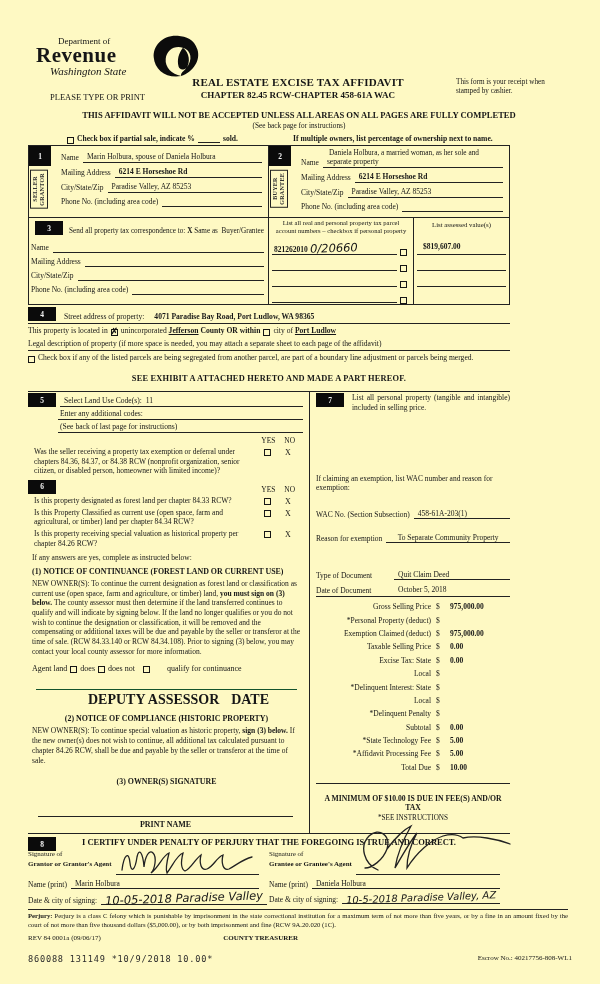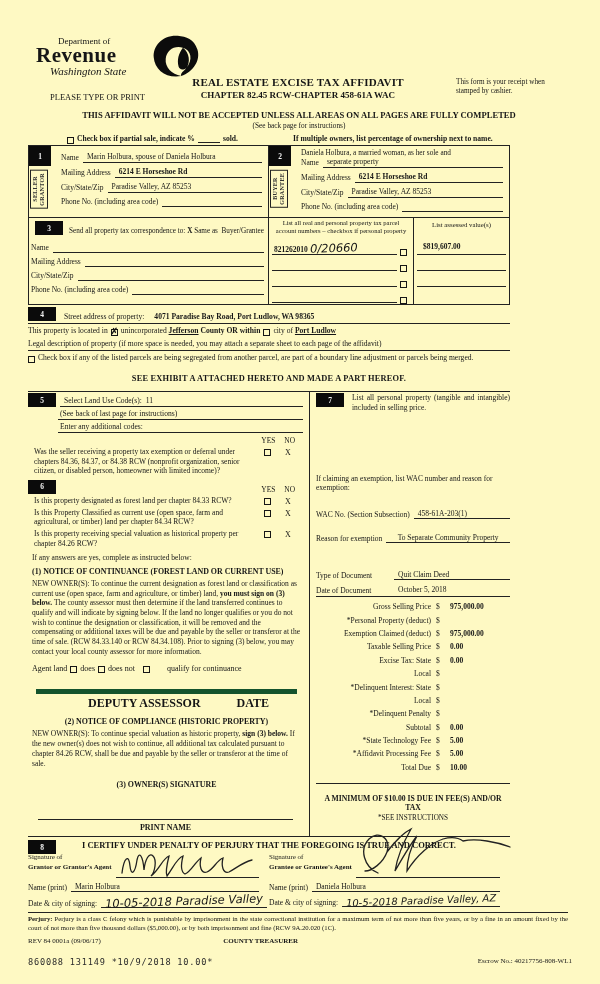--- a/index.html
+++ b/index.html
@@ -44,7 +44,7 @@
 .frow{display:flex;align-items:flex-end;font-size:7.5px;line-height:10px;margin:4px 0 3px 0;}
 .flabel{white-space:nowrap;padding-right:4px;}
 .fill{flex:1;border-bottom:1px solid #222;min-height:10px;padding:0 4px;}
-.nameabove{font-size:7.3px;line-height:9px;}
+.nameabove{font-size:7.3px;margin-left:28px;line-height:9px;}
 
 .sec3{display:flex;border:1px solid #222;}
 .s3a{width:239px;padding:1px 4px 2px 2px;}

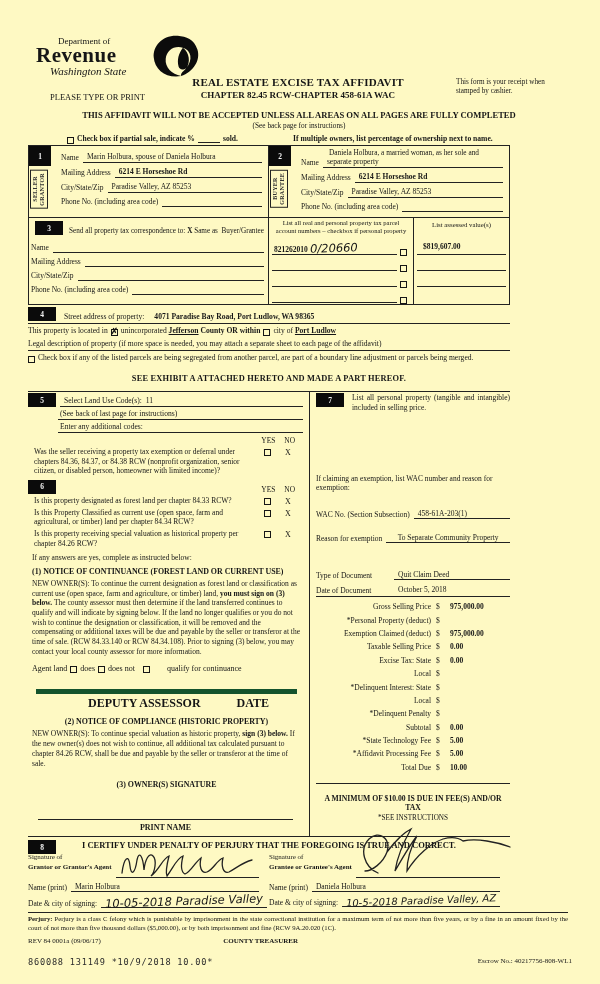--- a/index.html
+++ b/index.html
@@ -289,8 +289,8 @@
         <span class="nb nb-sm" style="margin-right:4px;">5</span>
         <span class="fill" style="padding-bottom:1px;"><span>Select Land Use Code(s):</span>&nbsp;&nbsp;<span>11</span></span>
       </div>
+      <div class="sub">Enter any additional codes:</div>
       <div class="sub">(See back of last page for instructions)</div>
-      <div class="sub">Enter any additional codes:</div>
       <div class="yn">
           <span>YES</span>
           <span>NO</span>

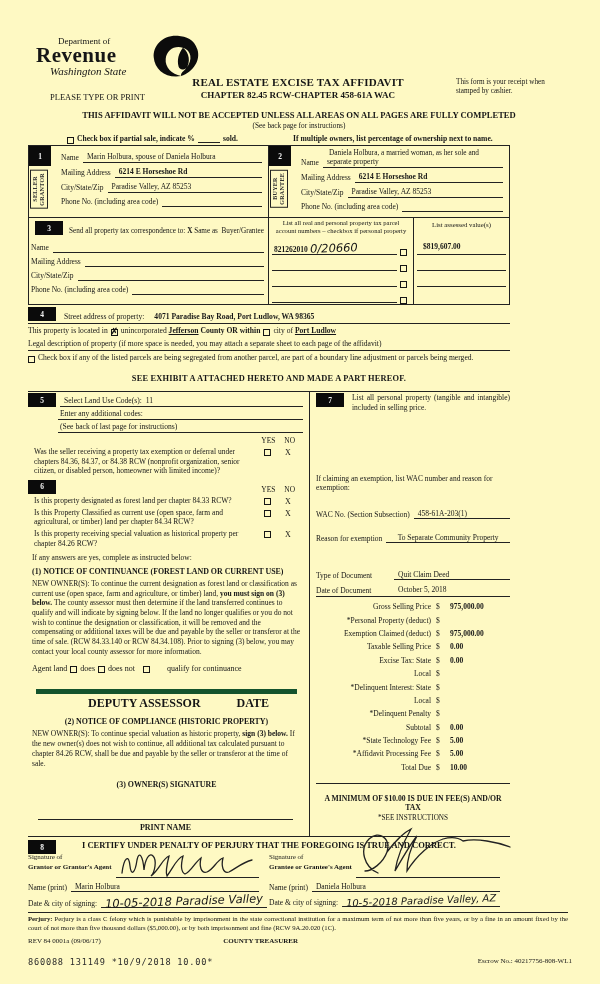--- a/index.html
+++ b/index.html
@@ -79,8 +79,8 @@
 .t1{font-weight:bold;font-size:7.9px;line-height:10px;margin:4px 2px 0 4px;}
 .tc{text-align:center;}
 .thisland{font-size:8px;margin:8px 0 0 4px;display:flex;align-items:center;}
-.dep{margin:16px 6px 0 8px;border-top:5px solid #14532d;display:flex;justify-content:space-between;
-  font-size:12px;font-weight:bold;padding:2px 28px 0 52px;}
+.dep{margin:16px 6px 0 8px;border-top:1px solid #14532d;display:flex;justify-content:space-between;
+  font-size:14px;font-weight:bold;padding:2px 28px 0 52px;}
 .pnline{border-bottom:1px solid #222;height:24px;margin:6px 10px 0 10px;}
 .pn{font-weight:bold;text-align:center;font-size:8px;padding-top:3px;}
 

